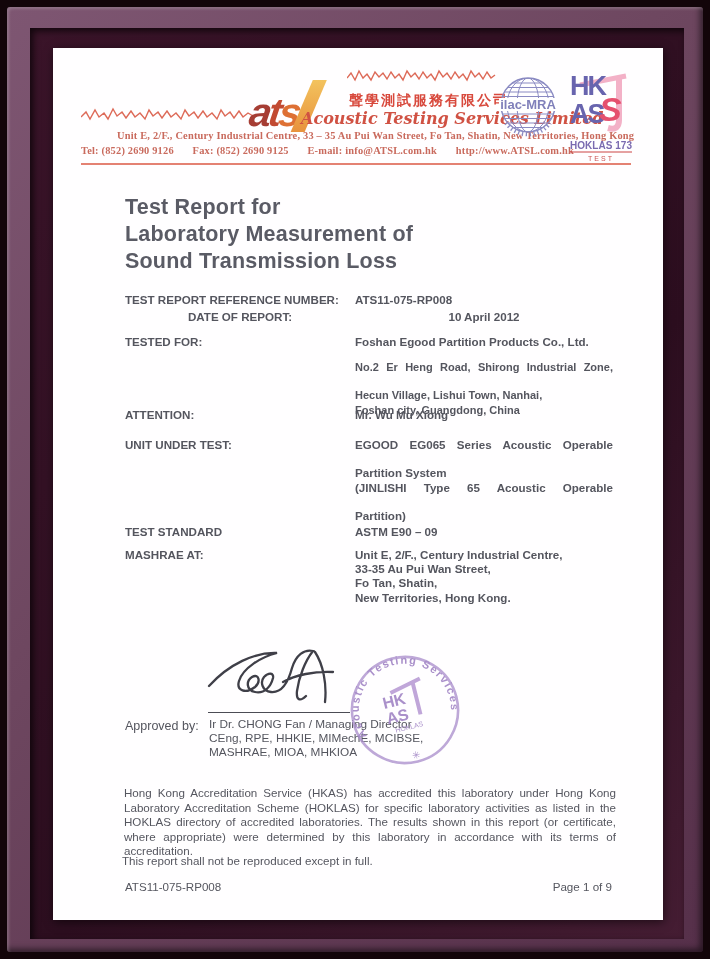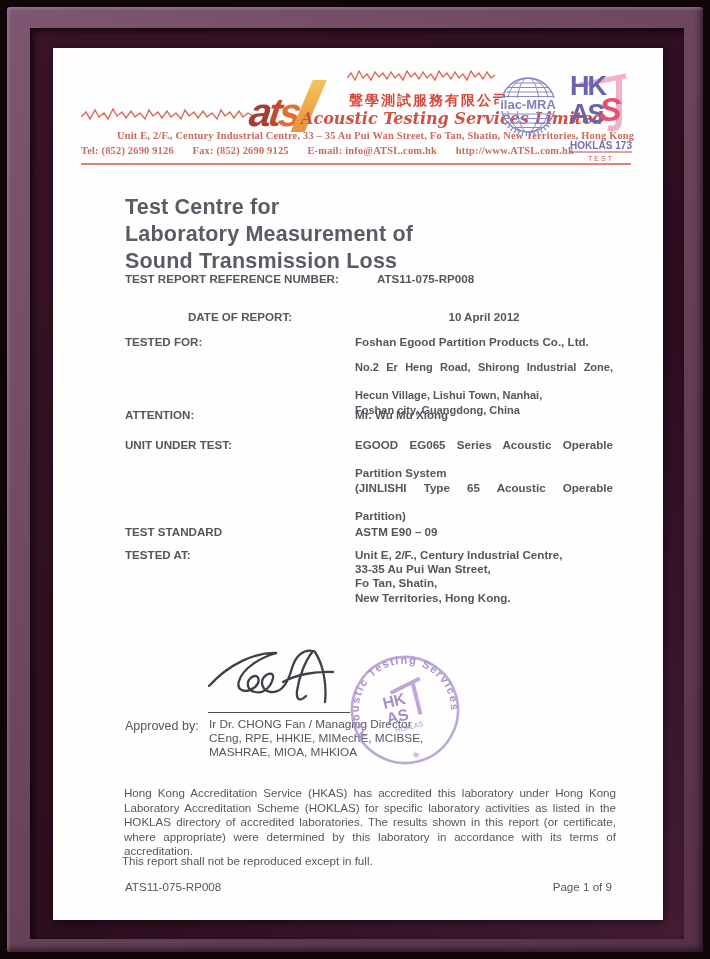--- a/index.html
+++ b/index.html
@@ -140,7 +140,7 @@
   </div>
 
   <div class="title">
-    <div>Test Centre for</div>
+    <div>Test Report for</div>
     <div>Laboratory Measurement of</div>
     <div>Sound Transmission Loss</div>
   </div>

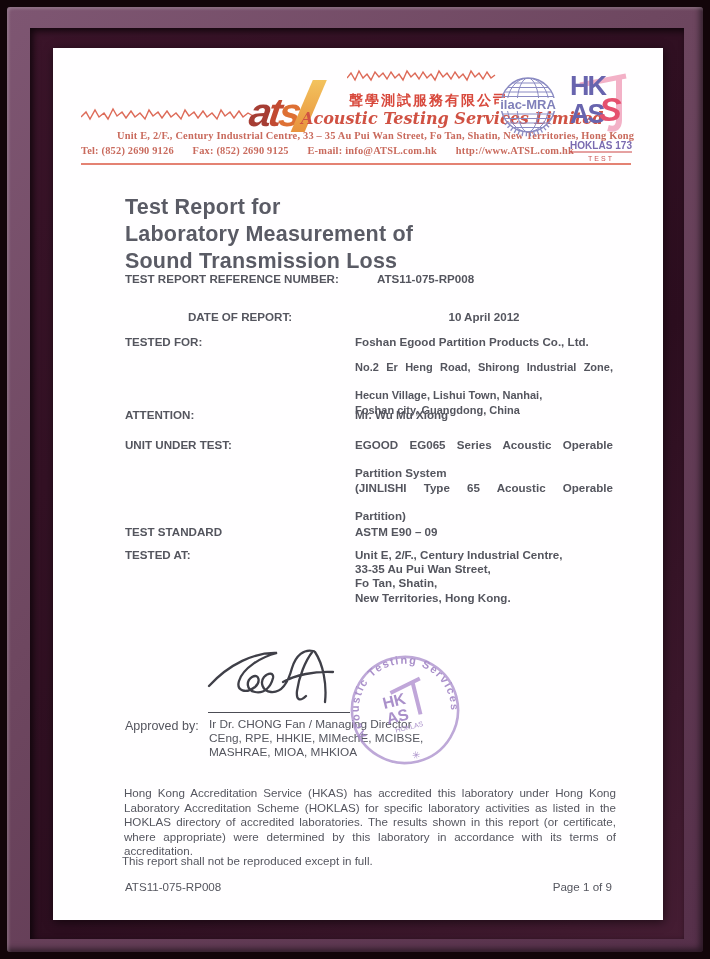--- a/index.html
+++ b/index.html
@@ -50,7 +50,7 @@
   .ml { line-height:14.2px; }
   .jl { text-align:justify; text-align-last:justify; }
   .jl::after { content:""; display:inline-block; width:100%; }
-  .r-ref { top:224px;gap:22px; } .r-date { top:262px;text-align:center; } .r-for { top:287px; }
+  .r-ref { top:245px; } .r-date { top:262px;text-align:center; } .r-for { top:287px; }
   .b-addr { position:absolute; left:302px; top:312px; width:258px; color:#54555e;
     font-weight:bold; font-size:11px; }
   .r-att { top:360px; } .r-unit { top:390px; }

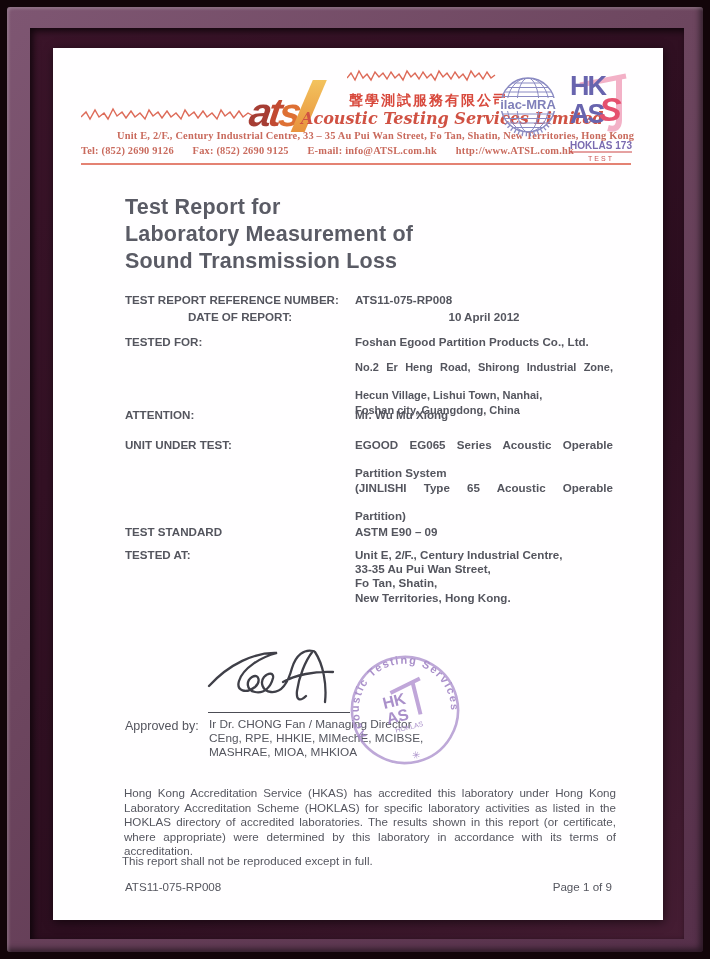--- a/index.html
+++ b/index.html
@@ -180,7 +180,7 @@
     <div class="val">ASTM E90 – 09</div>
   </div>
   <div class="row r-at">
-    <div>TESTED AT:</div>
+    <div>MASHRAE AT:</div>
     <div class="val">
       <div class="ml">Unit E, 2/F., Century Industrial Centre,</div>
       <div class="ml">33-35 Au Pui Wan Street,</div>

